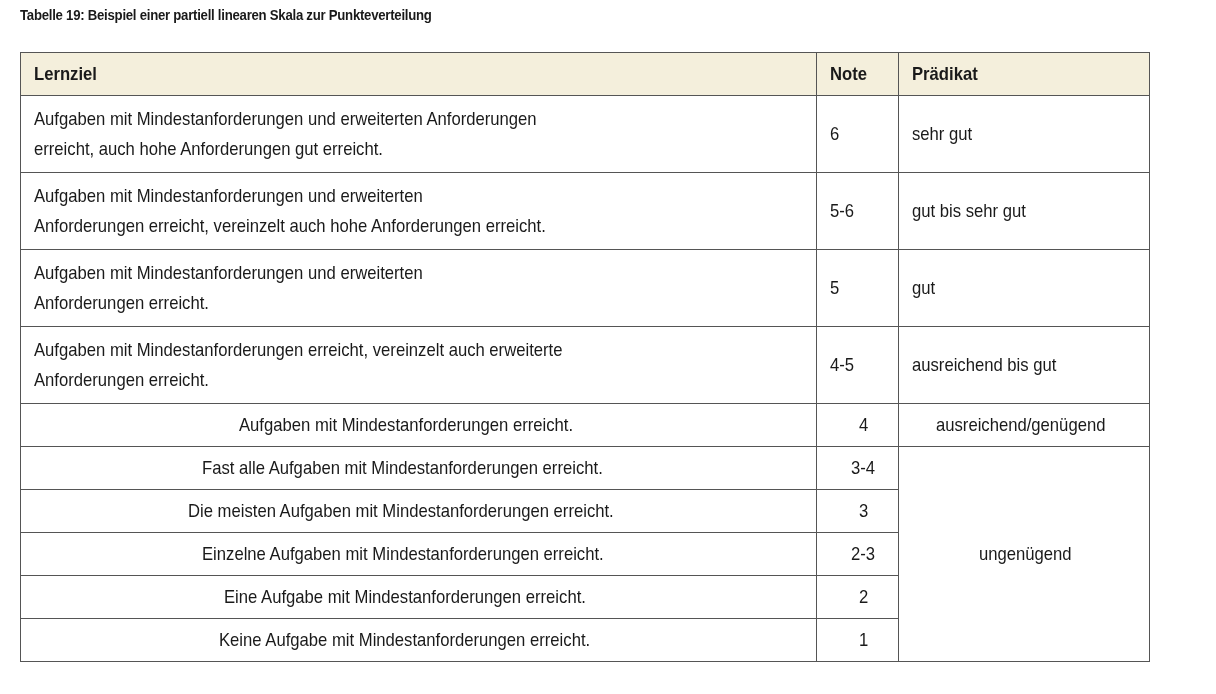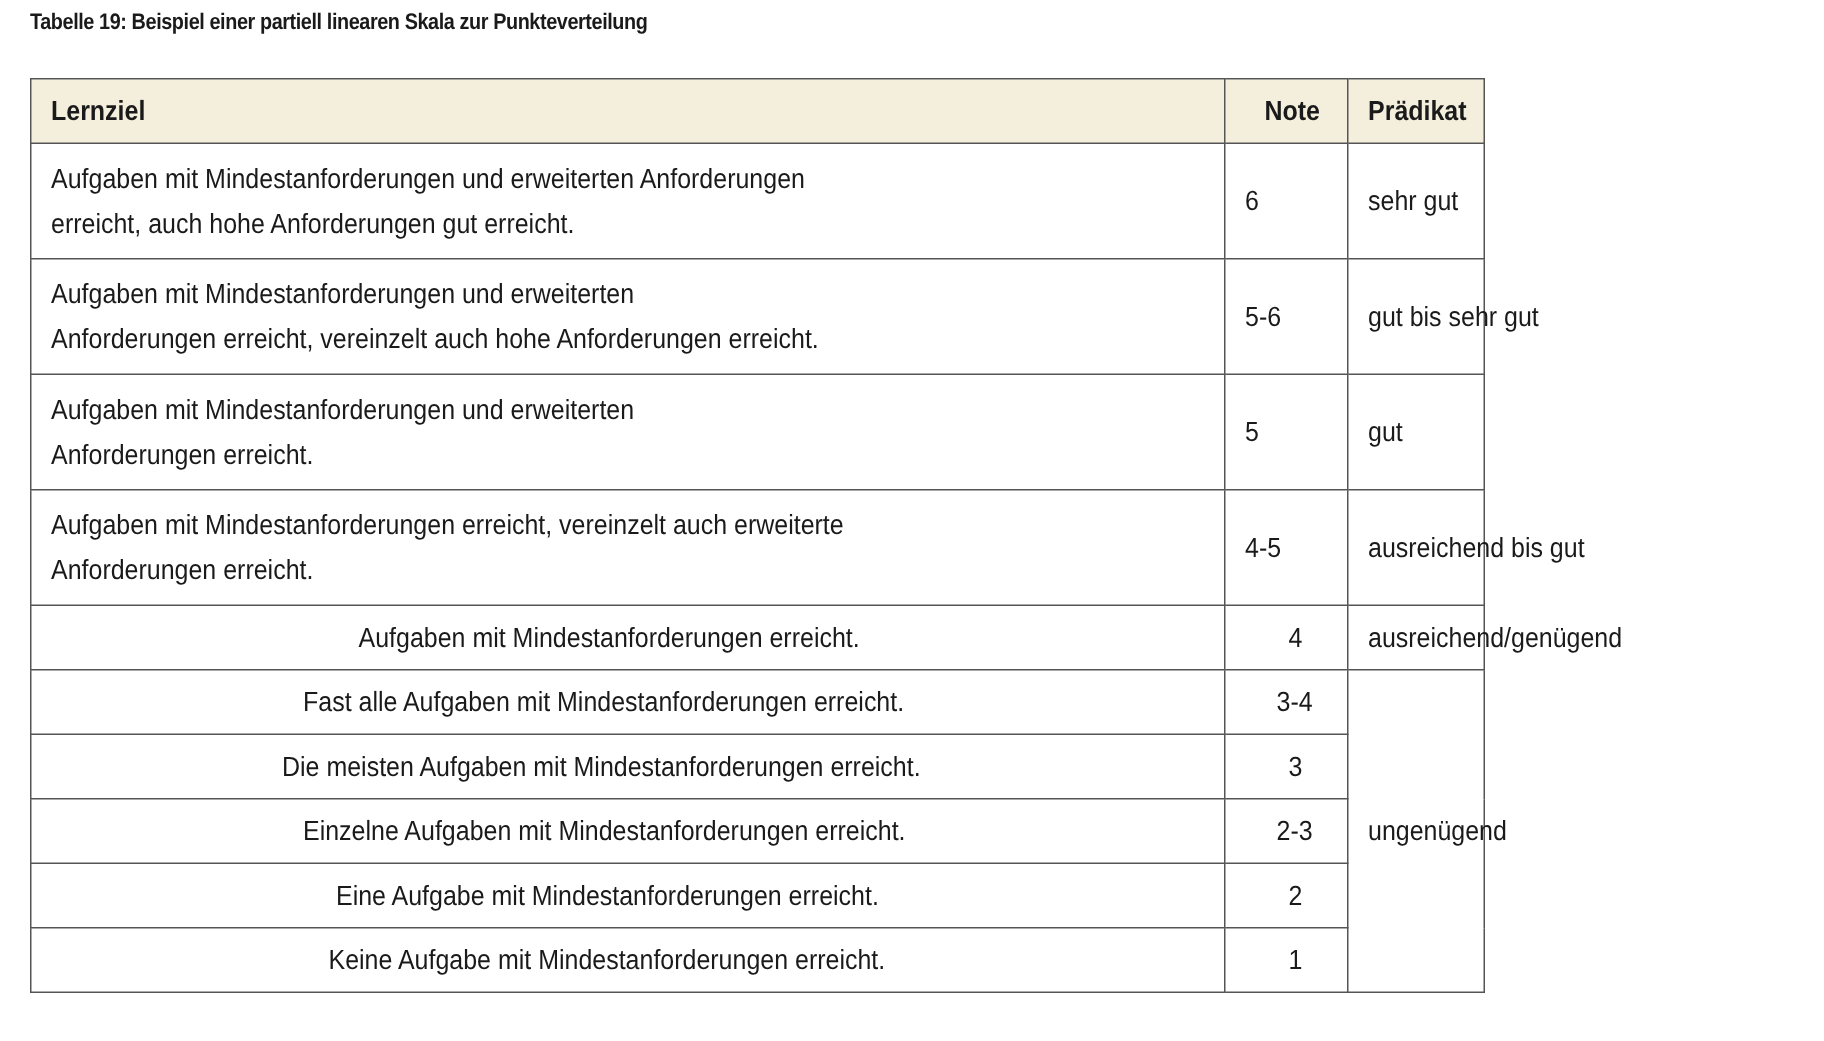--- a/index.html
+++ b/index.html
@@ -5,7 +5,7 @@
   html, body { margin:0; padding:0; background:#ffffff; }
   body { width:1216px; height:694px; position:relative; font-family:"Liberation Sans", sans-serif; color:#1a1a1a; overflow:hidden; }
   .caption { position:absolute; left:20px; top:6px; font-size:15px; font-weight:bold; letter-spacing:-0.3px; transform:scaleX(0.88); transform-origin:left top; }
-  table { position:absolute; left:20px; top:52px; width:970px; border-collapse:collapse; table-layout:fixed; }
+  table { position:absolute; left:20px; top:52px; width:1130px; border-collapse:collapse; table-layout:fixed; }
   td, th { border:1.5px solid #555; font-size:18.5px; text-align:left; vertical-align:middle; padding:0 0 0 13px; line-height:30px; font-weight:normal; }
   th { background:#f4efdc; font-weight:bold; height:42px; }
   .c1 { width:782px; }

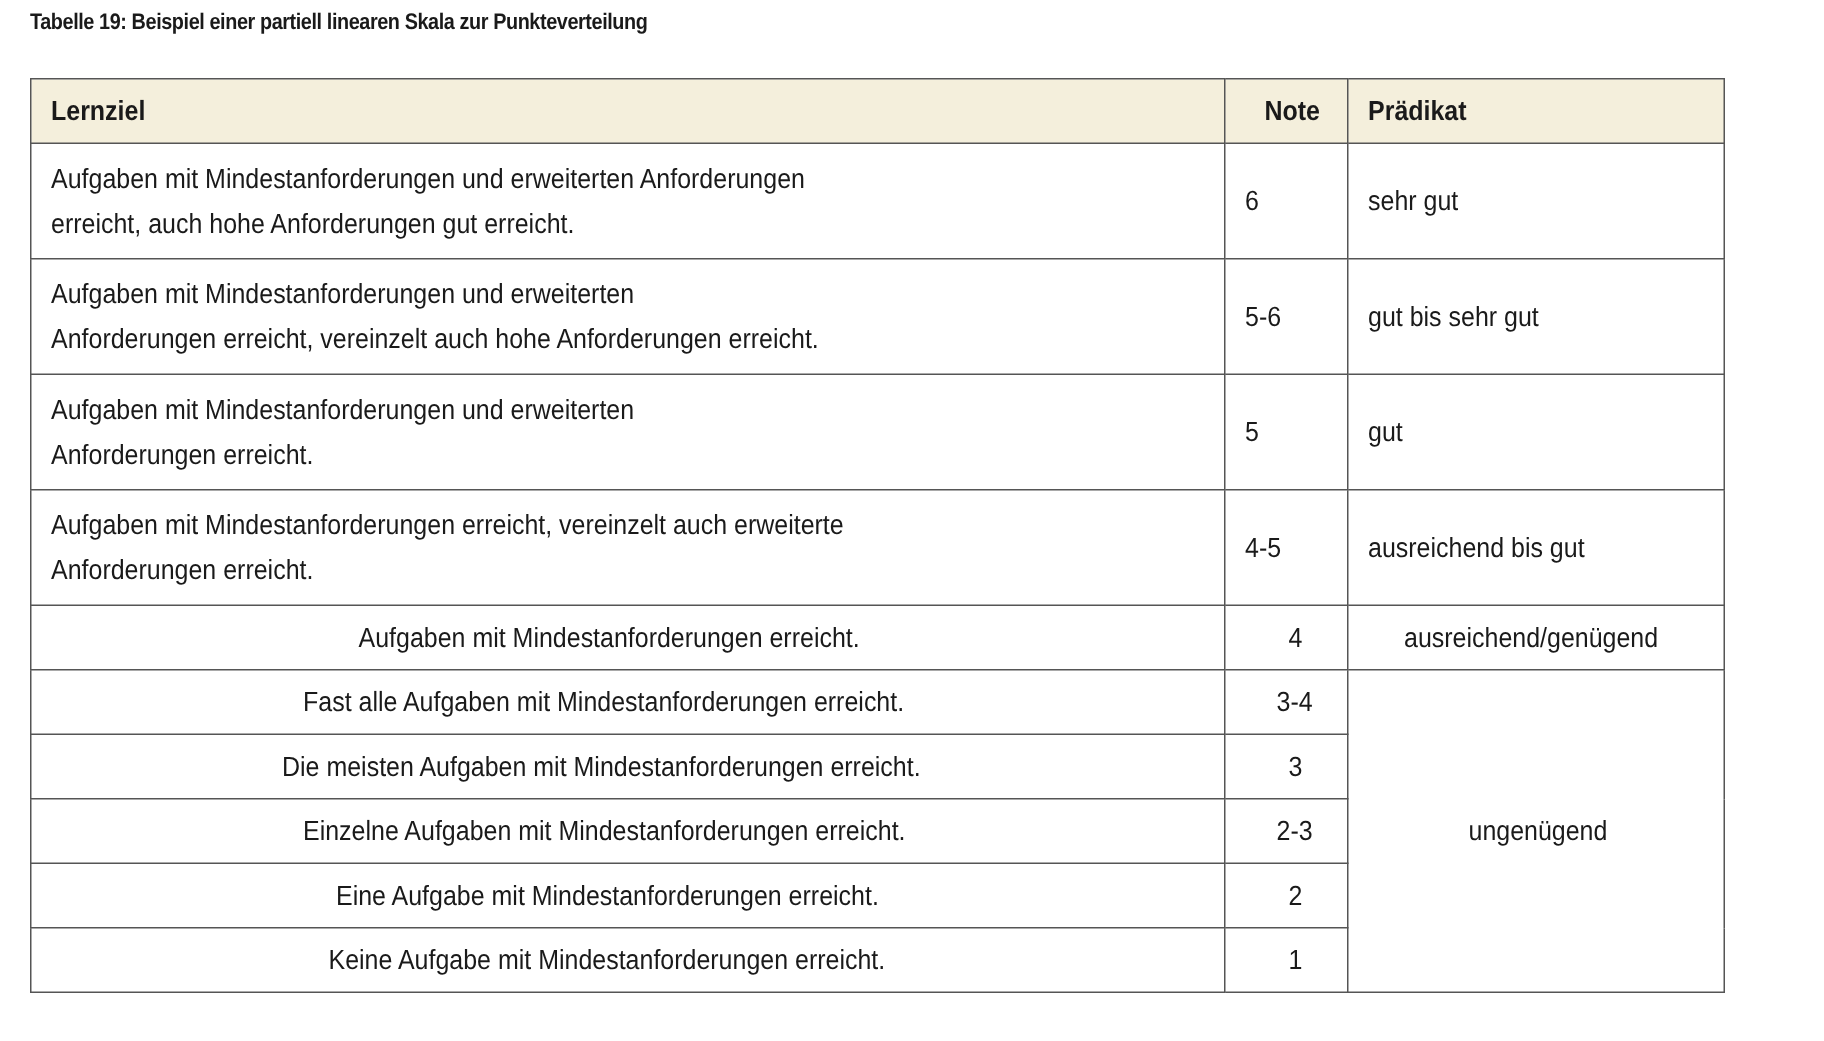--- a/index.html
+++ b/index.html
@@ -9,7 +9,7 @@
   td, th { border:1.5px solid #555; font-size:18.5px; text-align:left; vertical-align:middle; padding:0 0 0 13px; line-height:30px; font-weight:normal; }
   th { background:#f4efdc; font-weight:bold; height:42px; }
   .c1 { width:782px; }
-  .c2 { width:68px;text-align:center; }
+  .c2 { width:68px; }
   .txt { display:inline-block; transform:scaleX(0.9); transform-origin:left center; white-space:nowrap; }
   tr.tall td { height:76px; }
   tr.short td { height:42px;text-align:center; }

